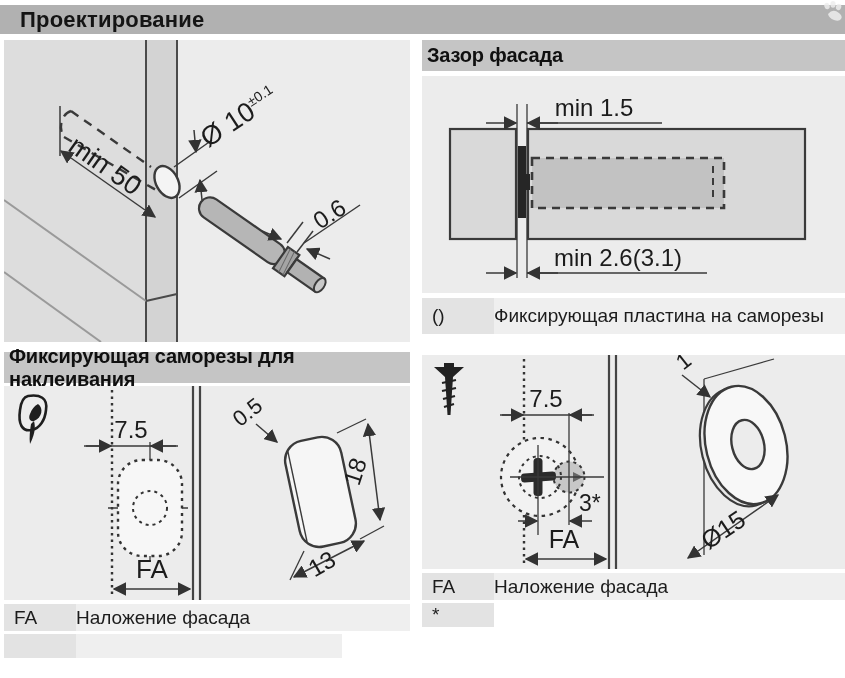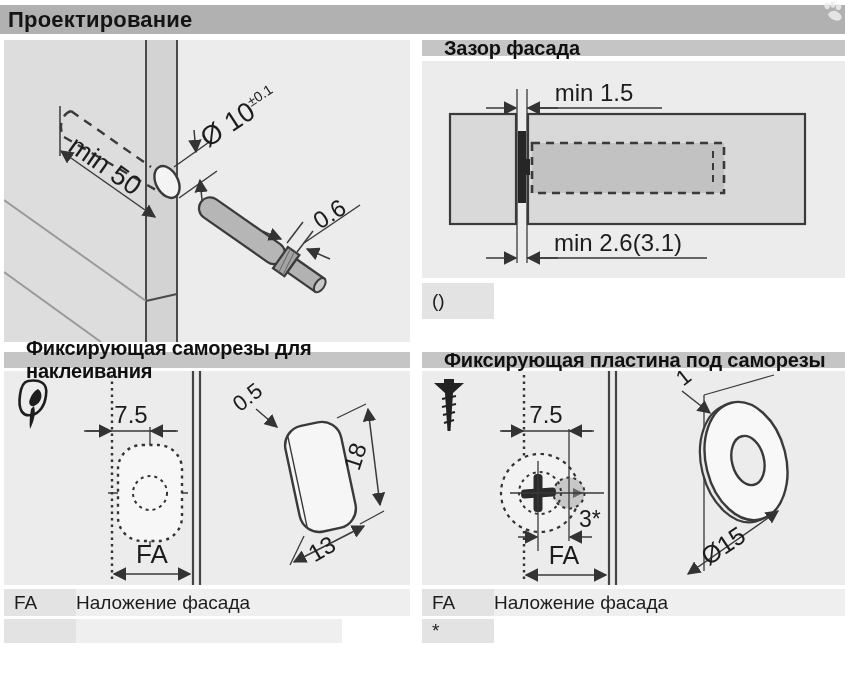--- a/index.html
+++ b/index.html
@@ -8,7 +8,7 @@
     font-family:"Liberation Sans",sans-serif;color:#1a1a1a;overflow:hidden;
   }
   .hdr{position:absolute;left:0;top:5px;width:845px;height:29px;background:#b1b1b1;}
-  .hdr-title{font-size:22px;font-weight:bold;color:#141414;padding:2px 0 0 8px;letter-spacing:.2px;}
+  .hdr-title{font-size:22px;font-weight:bold;color:#141414;padding:2px 0 0 20px;letter-spacing:.2px;}
   .paw{position:absolute;right:2px;top:0;opacity:.85;}
   .panel{position:absolute;}
   #p-drill{left:4px;top:40px;width:406px;height:302px;background:#ececec;}

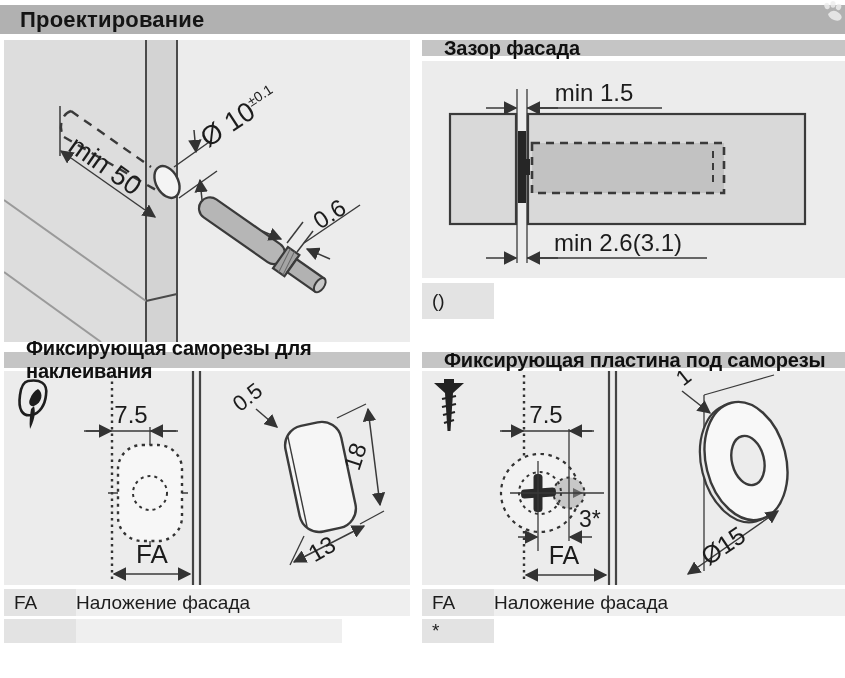--- a/index.html
+++ b/index.html
@@ -15,8 +15,8 @@
   #p-gap{left:422px;top:40px;width:423px;height:302px;}
   #p-glue{left:4px;top:352px;width:406px;height:312px;}
   #p-screw{left:422px;top:352px;width:423px;height:312px;}
-  .sub-hdr{height:16px;background:#c5c5c5;display:flex;align-items:center;
-    font-size:20px;font-weight:bold;color:#101010;padding-left:22px;letter-spacing:-.2px;}
+  .sub-hdr{height:31px;background:#c5c5c5;display:flex;align-items:center;
+    font-size:20px;font-weight:bold;color:#101010;padding-left:5px;letter-spacing:-.2px;}
   .gap3{height:3px;} .gap4{height:4px;} .gap5{height:5px;}
   .draw{background:#ececec;display:block;}
   .note{display:flex;font-size:19px;color:#1c1c1c;}

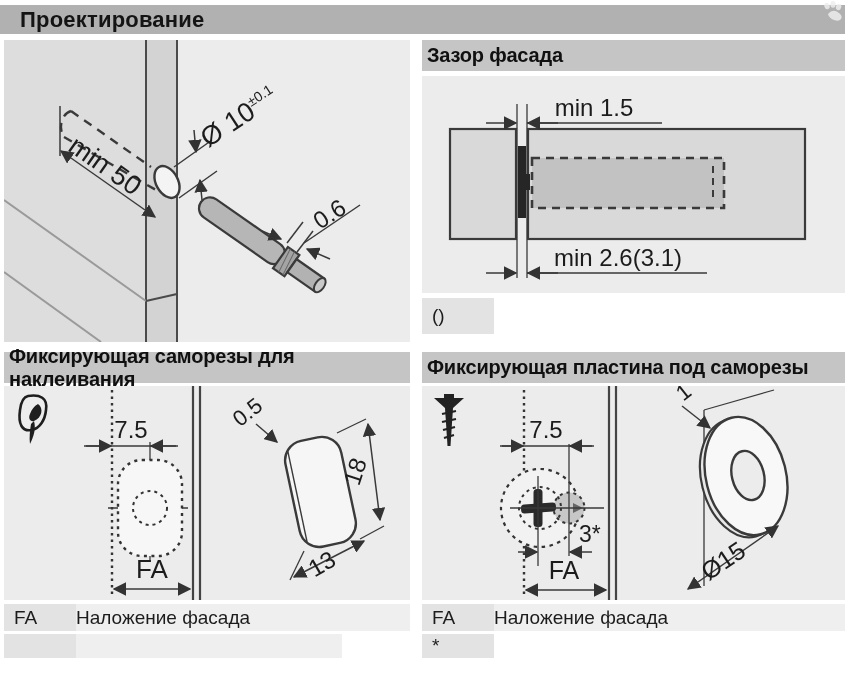--- a/index.html
+++ b/index.html
@@ -130,6 +130,7 @@
   <div class="gap5"></div>
   <div class="note h36">
     <div class="lbl">()</div>
+    <div class="txt">Фиксирующая пластина на саморезы</div>
   </div>
 </div>
 

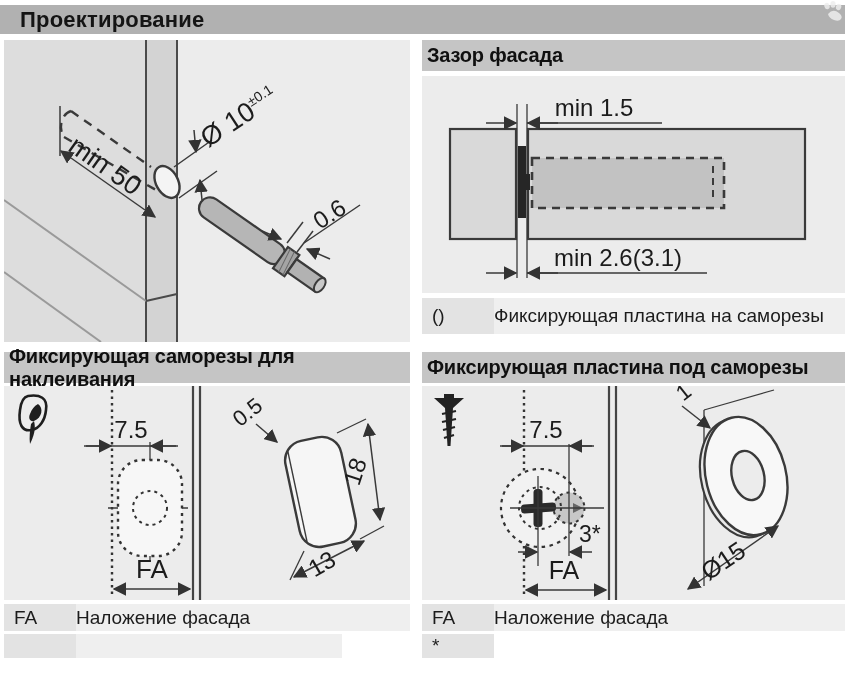--- a/index.html
+++ b/index.html
@@ -199,7 +199,6 @@
 </div>
 
 <div class="panel" id="p-screw">
-  <div class="sub-hdr">Фиксирующая пластина под саморезы</div>
   <div class="gap3"></div>
   <svg class="draw" width="423" height="214" viewBox="0 0 423 214">
     <defs>

